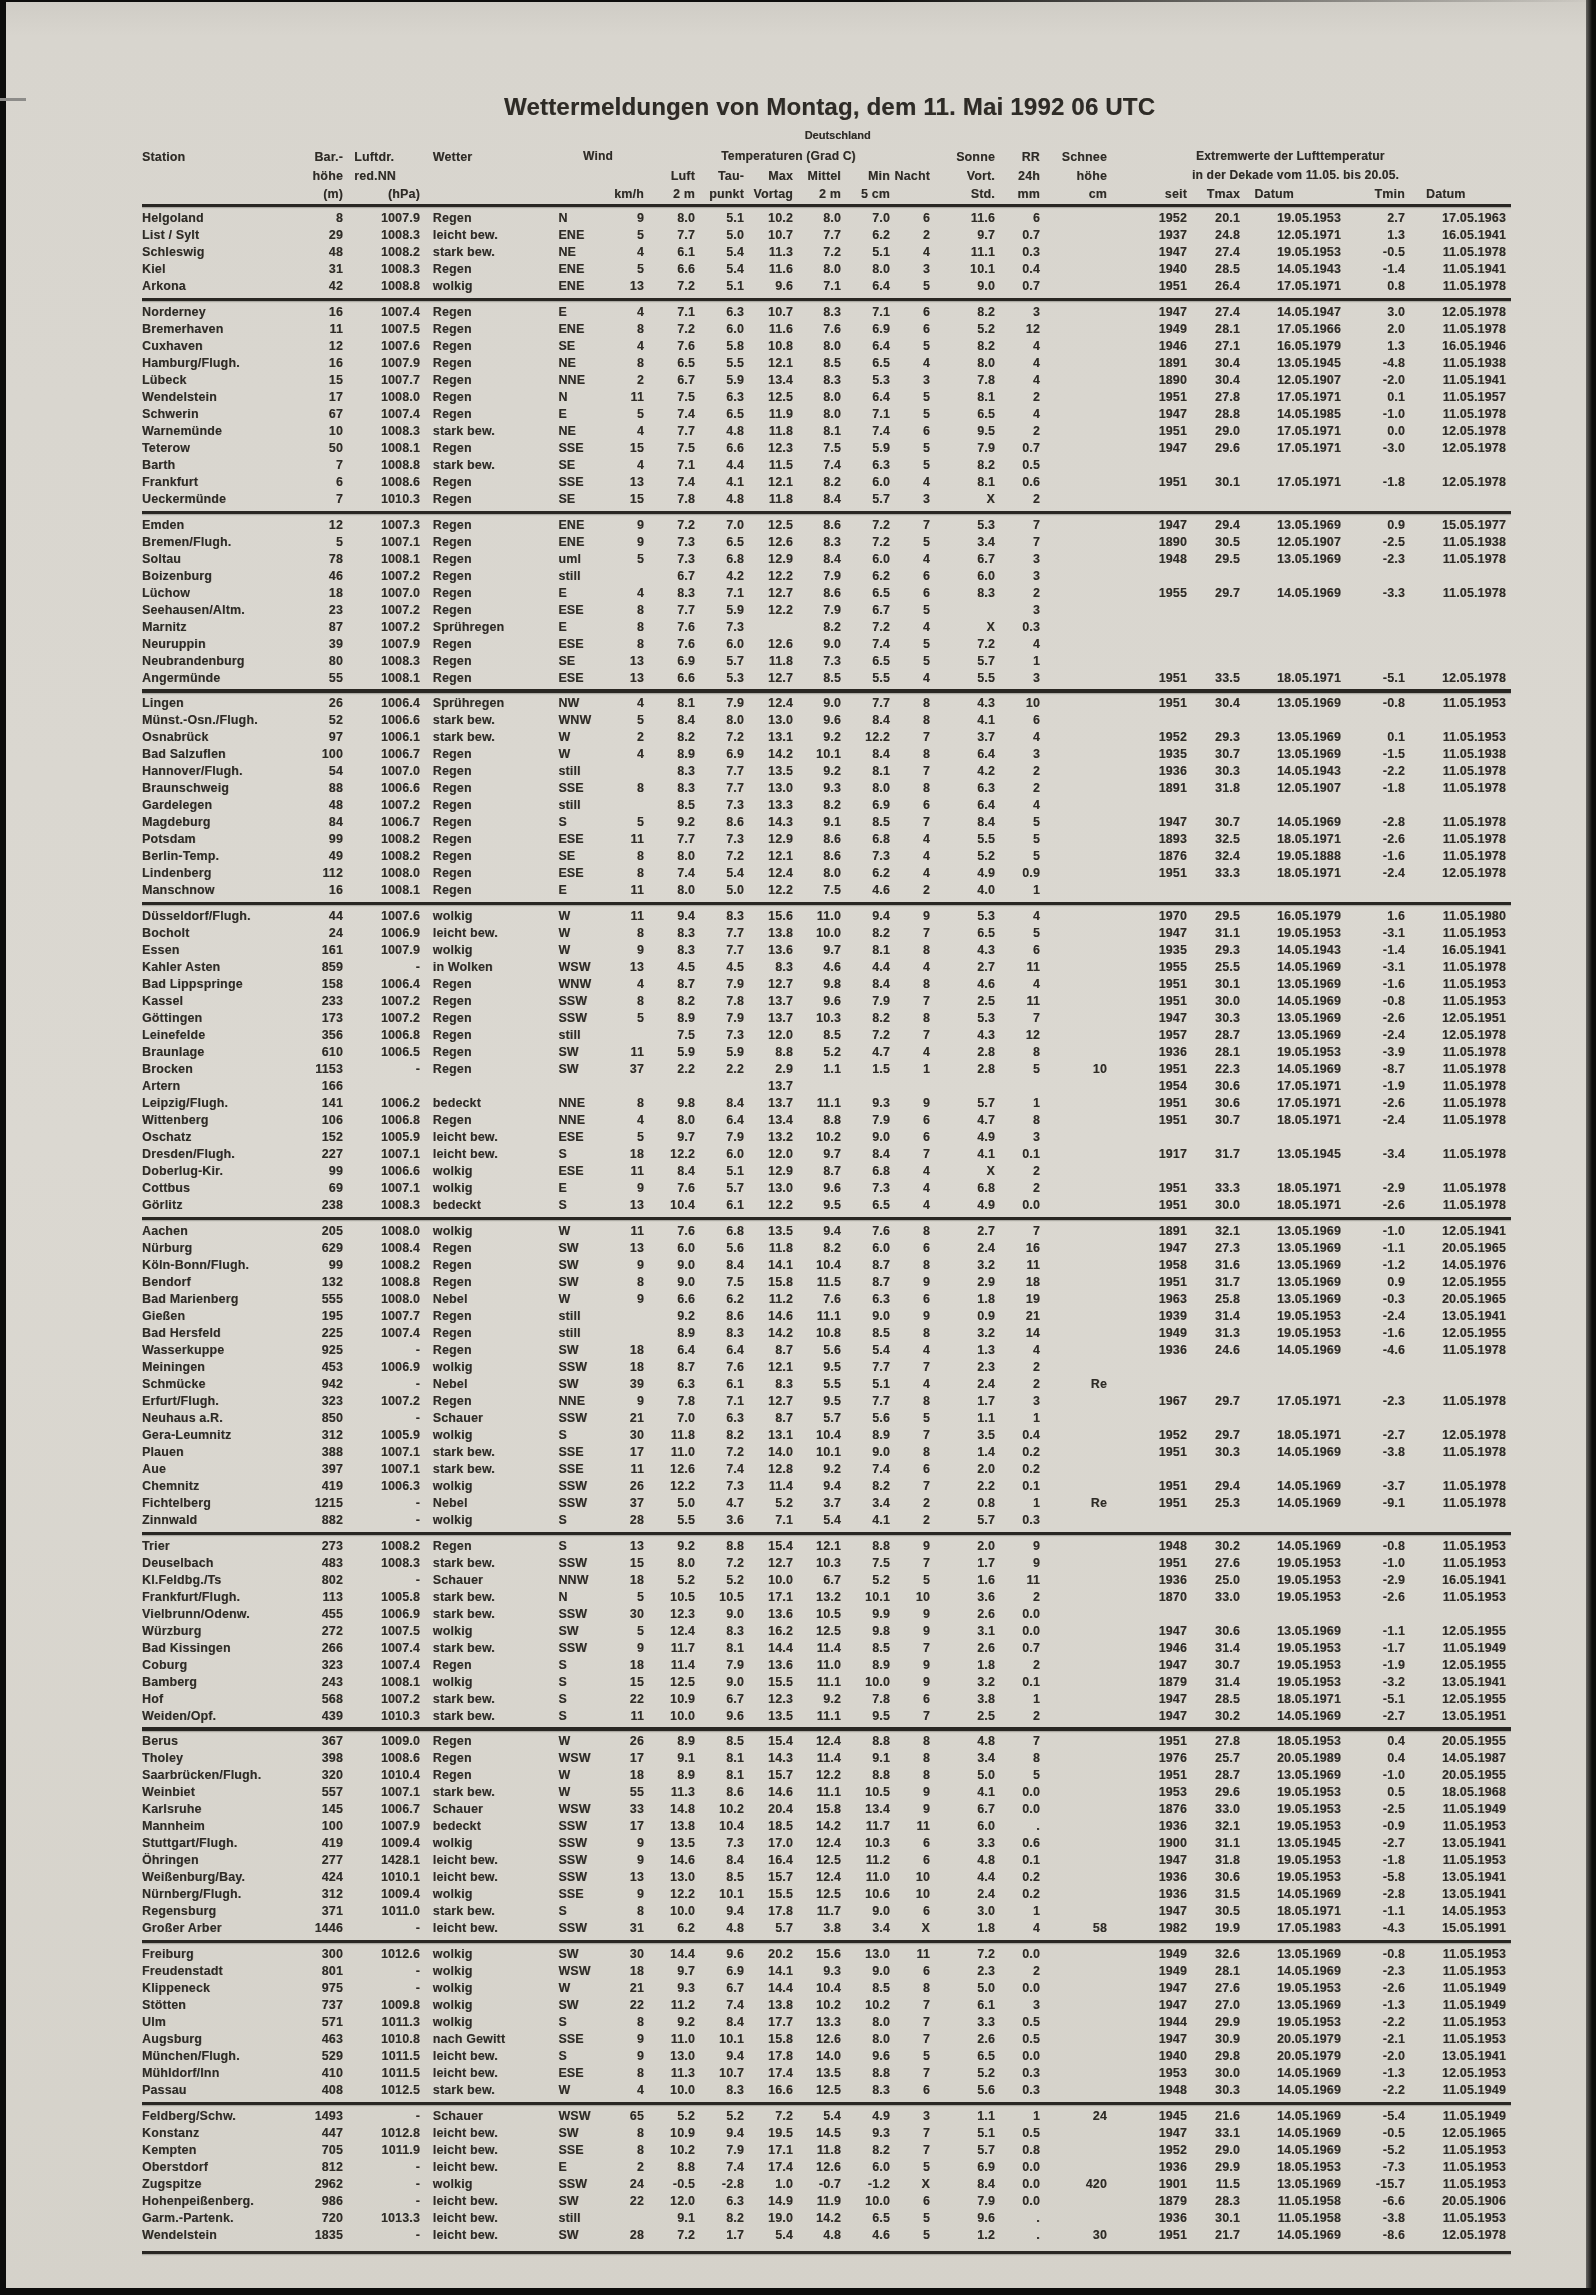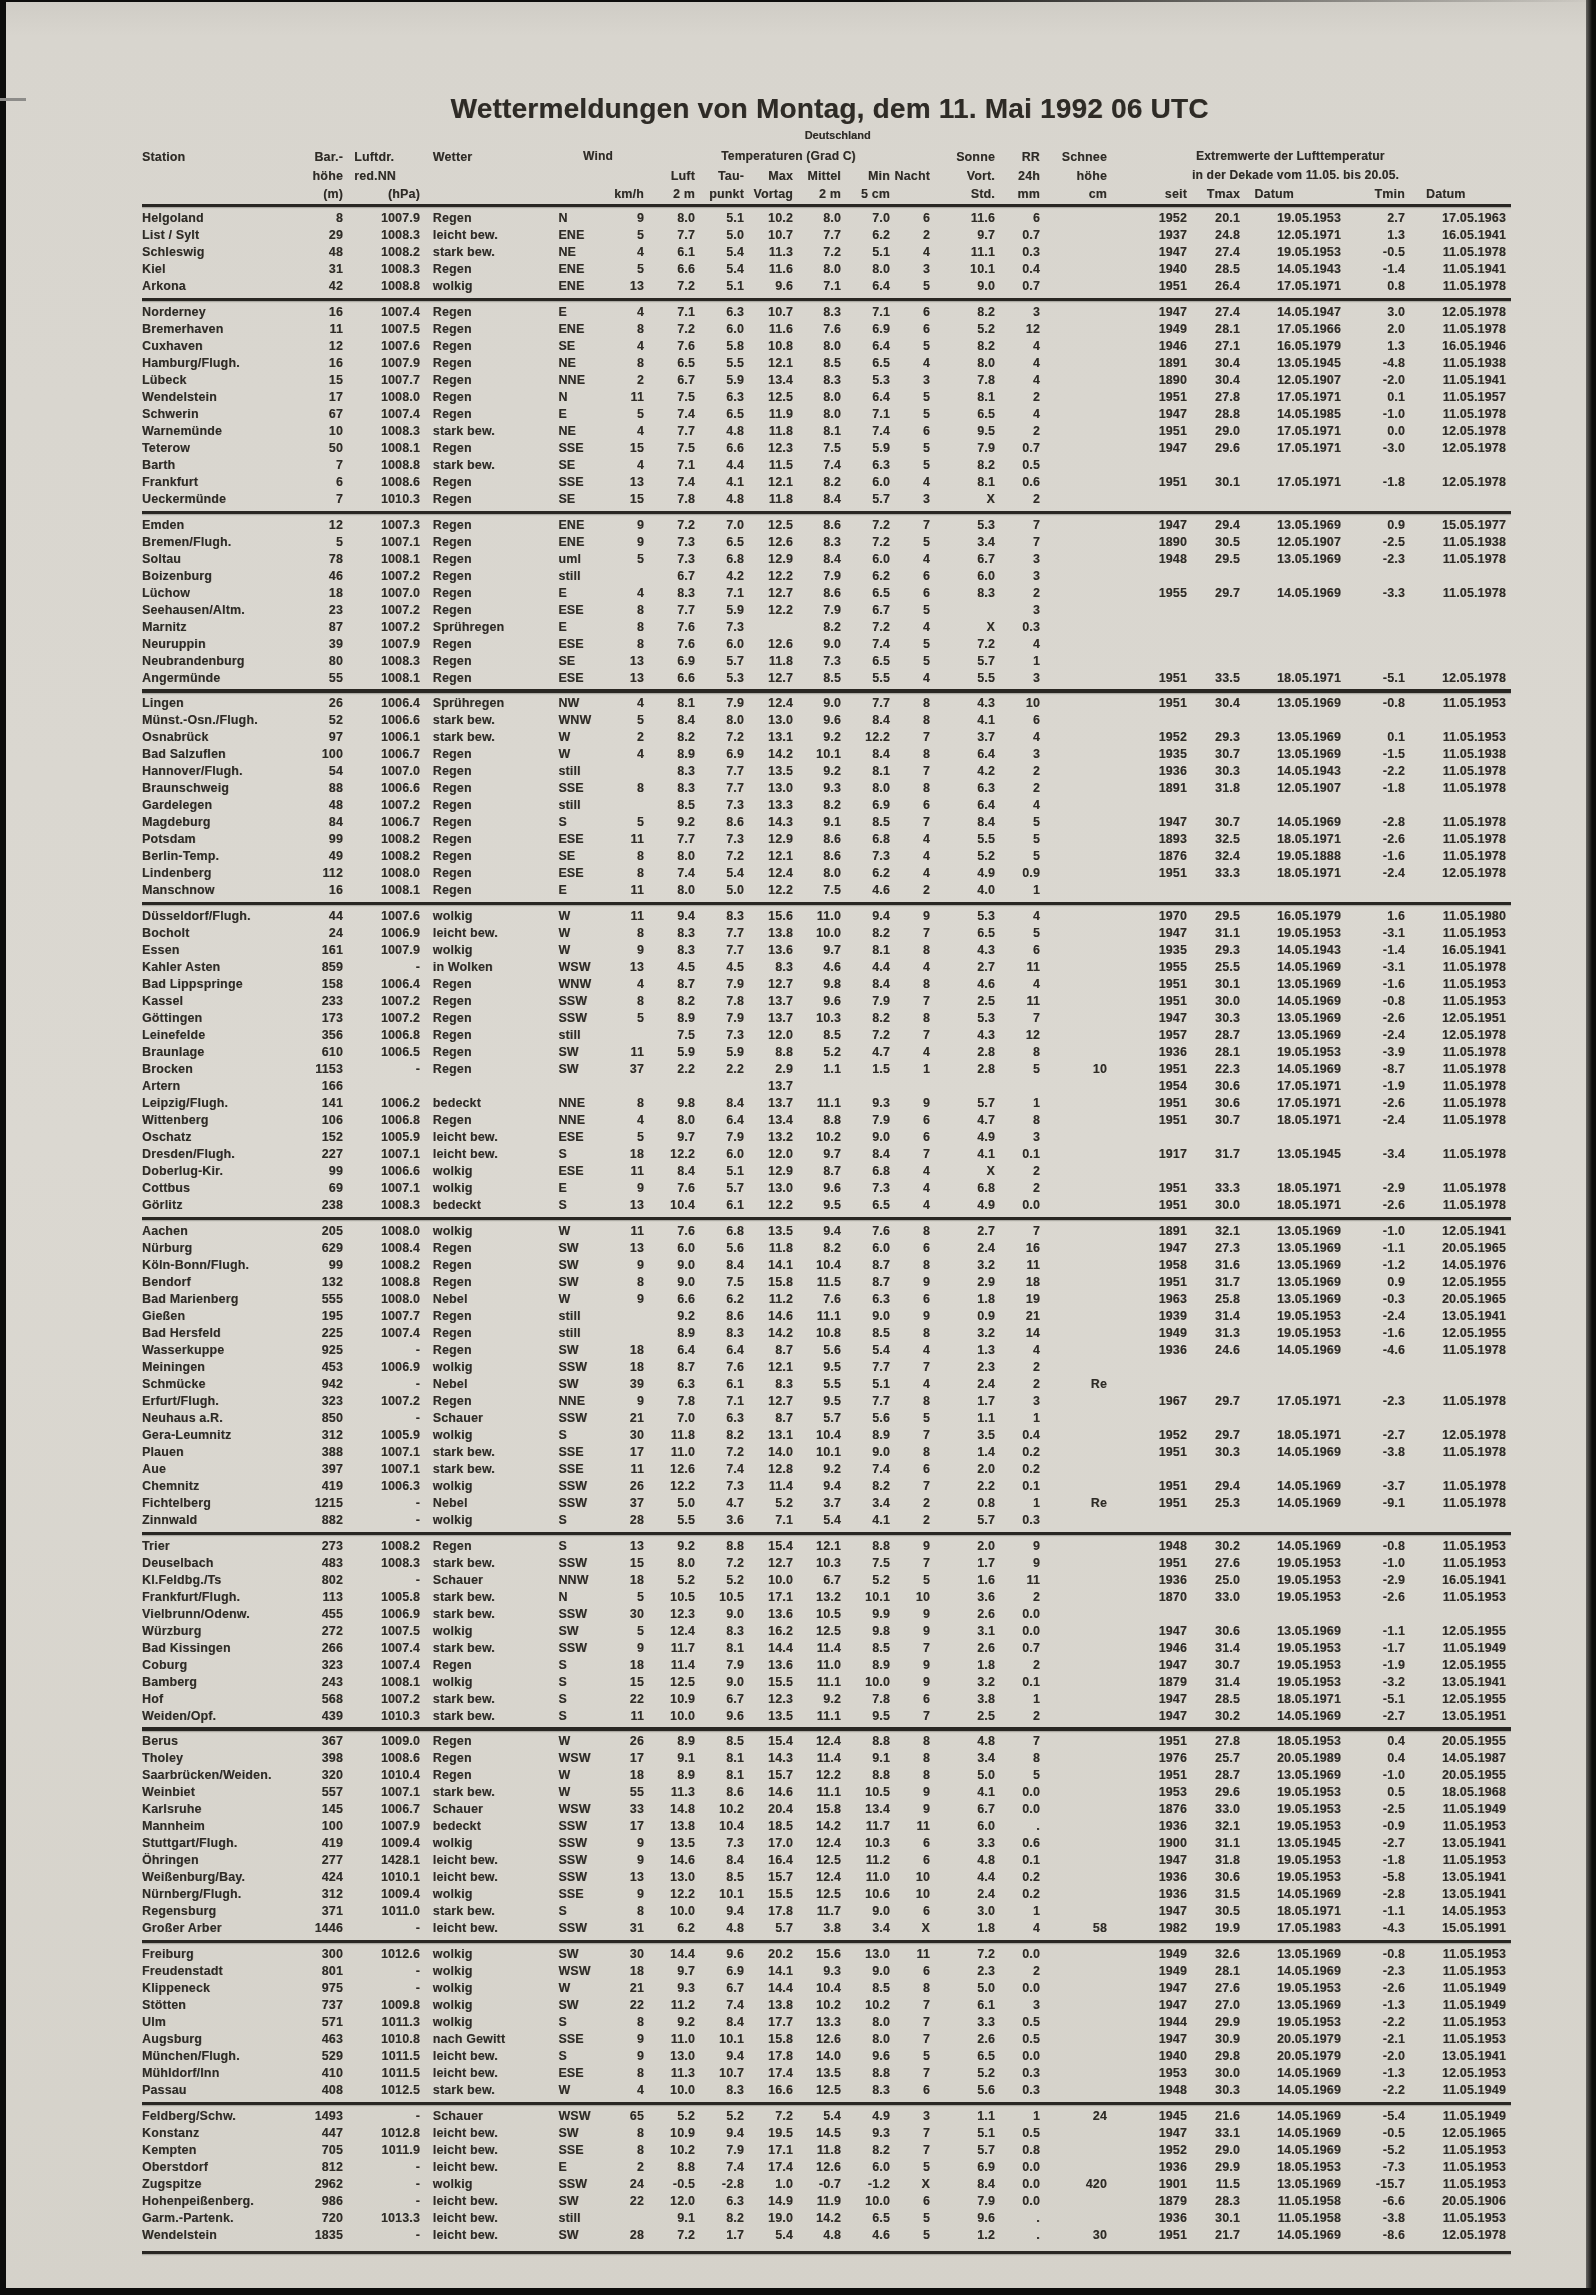--- a/index.html
+++ b/index.html
@@ -19,7 +19,7 @@
 
   .sheet{position:absolute;left:142px;top:0;width:1369px;}
   .title{position:absolute;top:93px;left:0;right:16px;text-align:center;padding-left:22.3px;
-         font-size:28px;letter-spacing:0.2px;white-space:nowrap;
+         font-size:24px;letter-spacing:0.2px;white-space:nowrap;
          text-shadow:0.4px 0.4px 0 rgba(46,43,38,.45);}
   .subtitle{position:absolute;top:129px;left:0;right:0;text-align:center;padding-left:22.3px;
          font-size:11px;text-shadow:0.3px 0.3px 0 rgba(46,43,38,.4);}

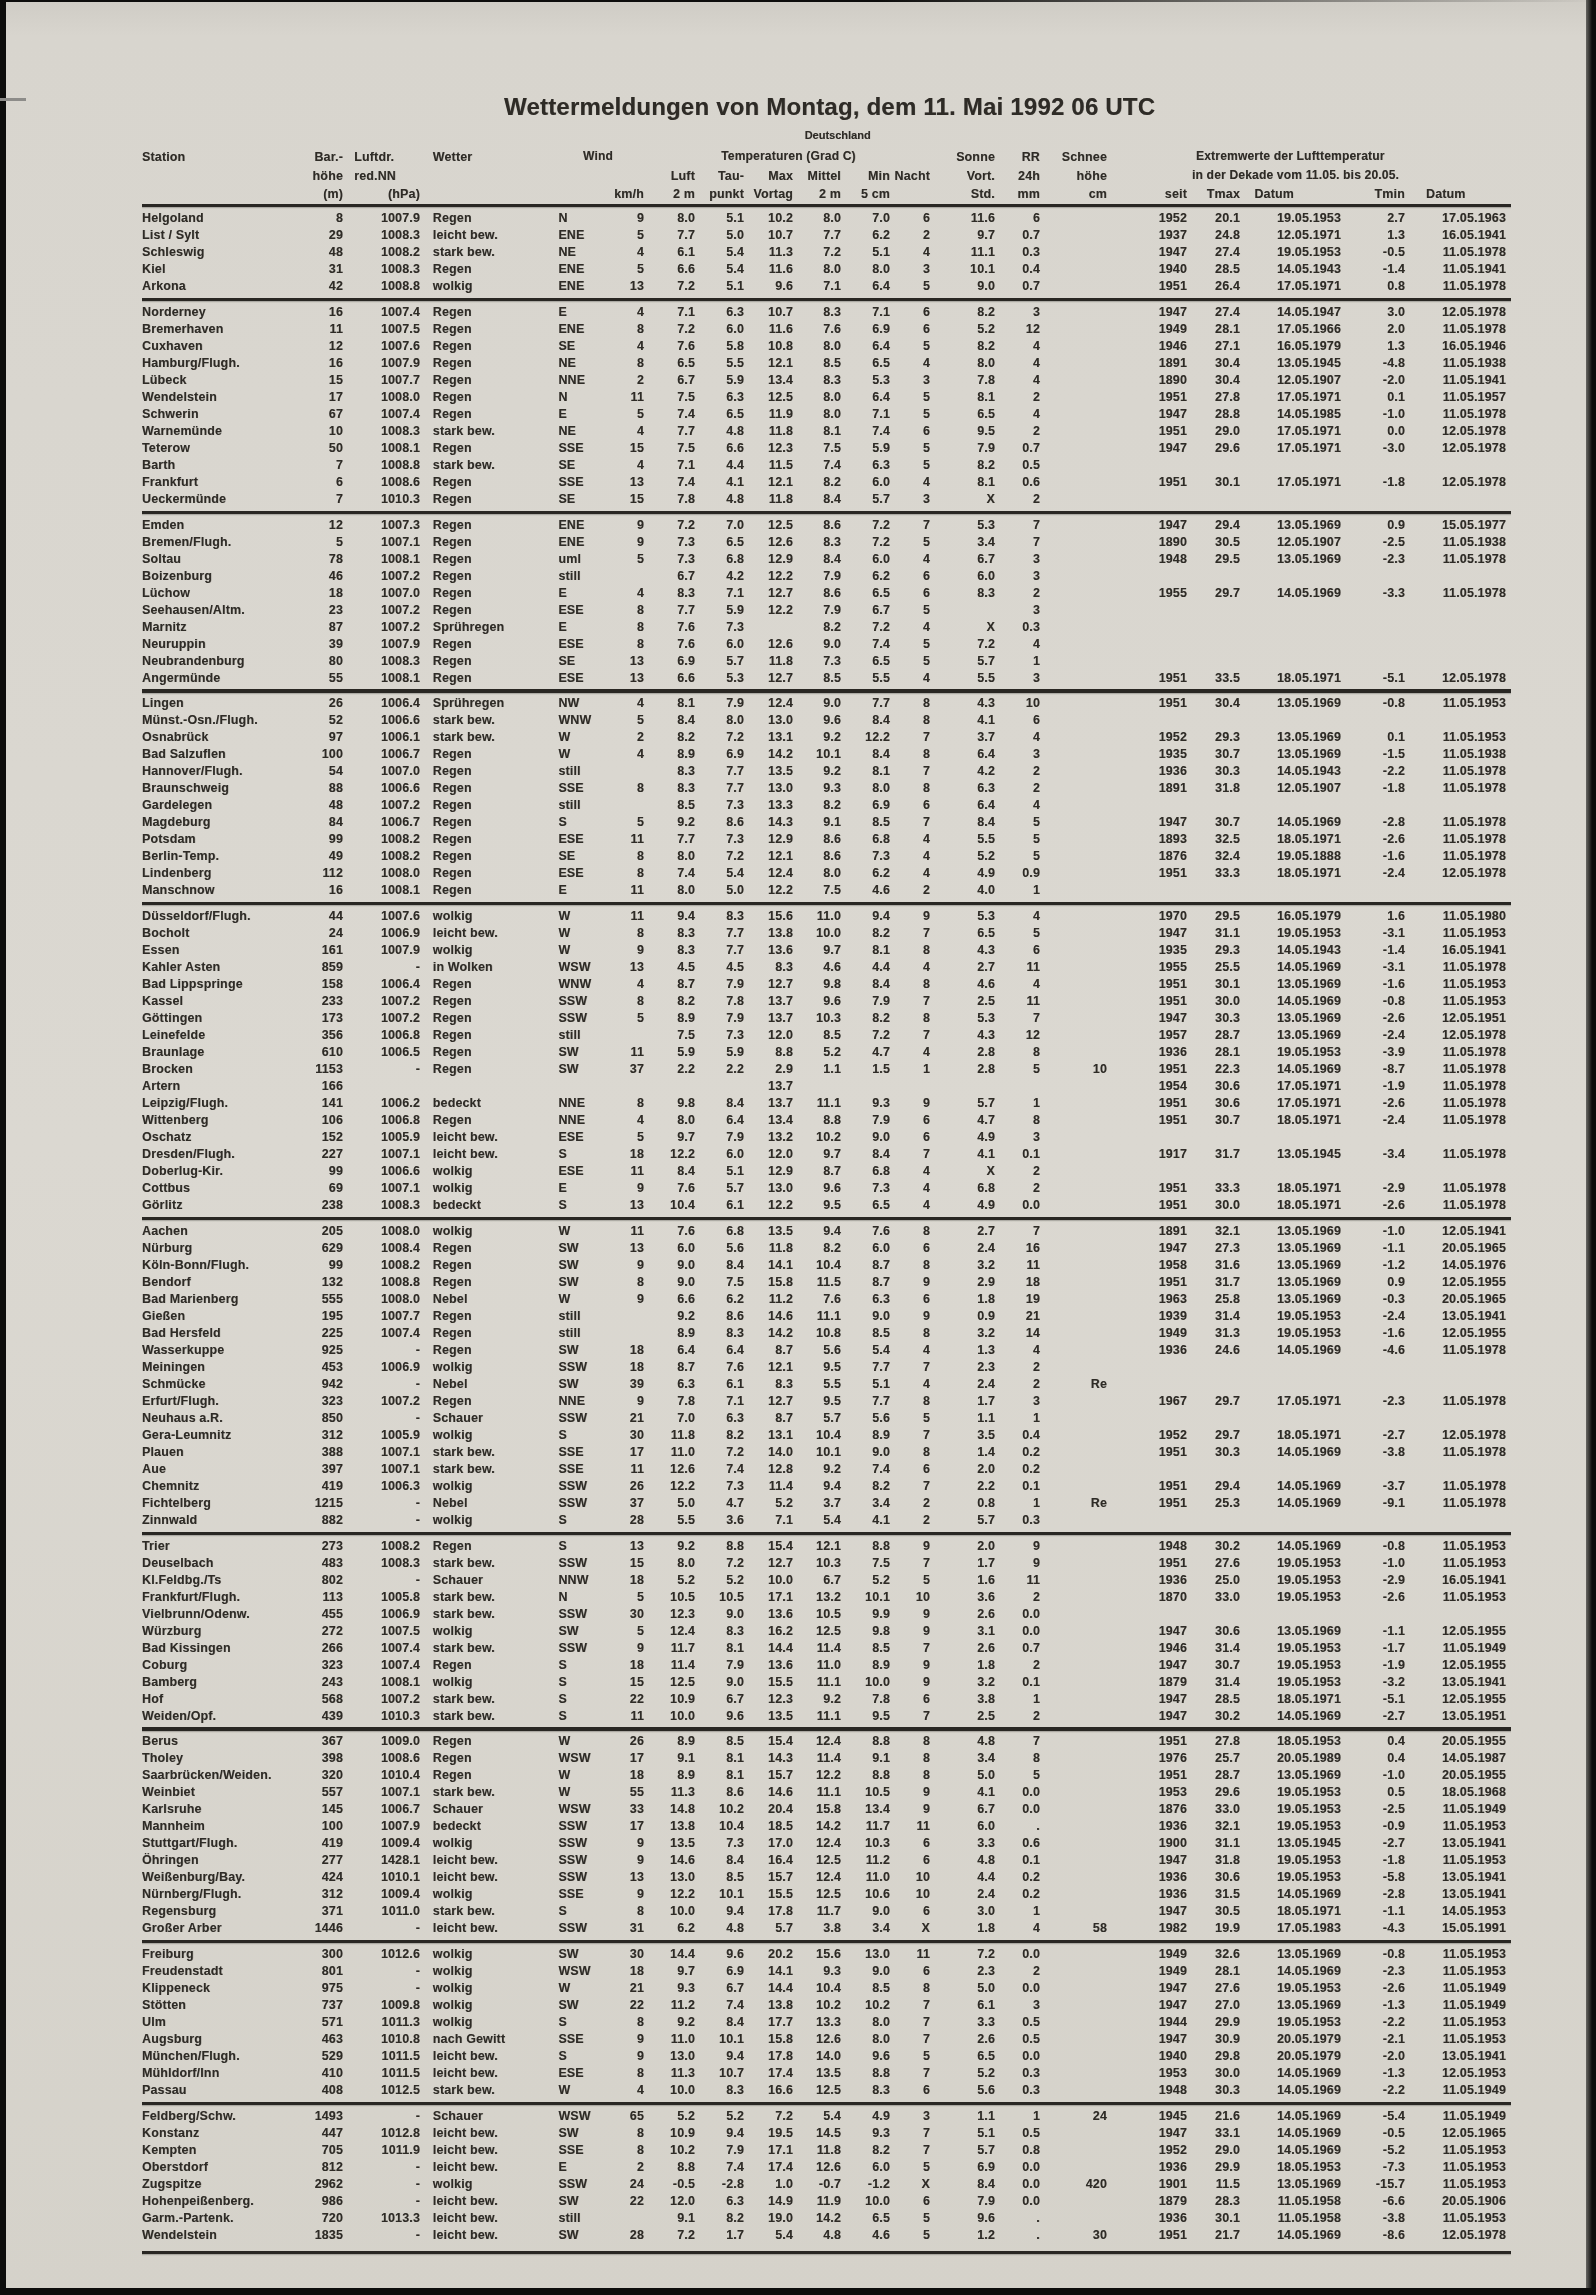--- a/index.html
+++ b/index.html
@@ -2110,7 +2110,7 @@
           <span class="c w-tmin_datum ta-r">14.05.1987</span>
         </div>
         <div class="row">
-          <span class="c w-station ta-l">Saarbrücken/Weiden.</span>
+          <span class="c w-station ta-l">Saarbrücken/Flugh.</span>
           <span class="c w-hoehe ta-r">320</span>
           <span class="c w-luftdr ta-r">1010.4</span>
           <span class="c w-wetter ta-l">Regen</span>

